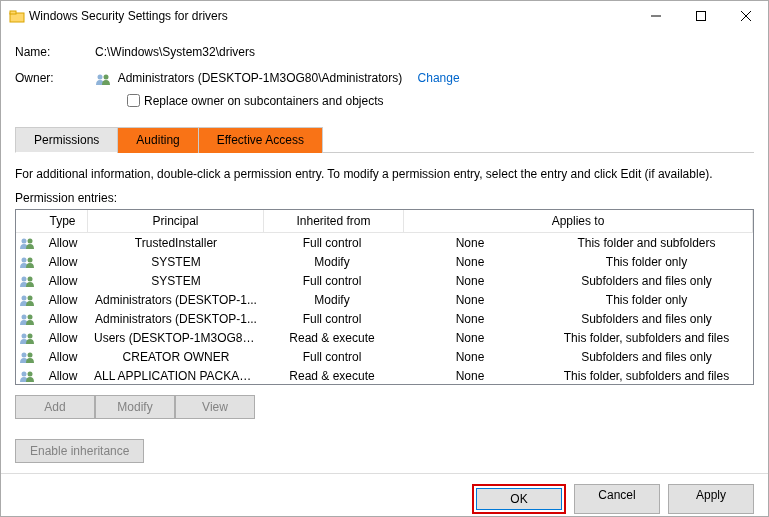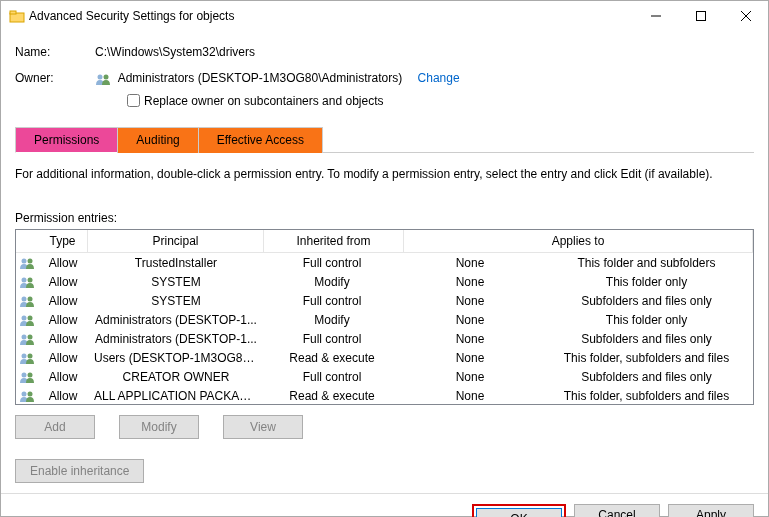--- a/index.html
+++ b/index.html
@@ -52,7 +52,7 @@
           <rect x="1" y="3" width="6" height="3" fill="#ffd76b" stroke="#d9a400"></rect>
         </svg>
     </span>
-    <span class="title">Advanced Security Settings for objects</span>
+    <span class="title">Windows Security Settings for drivers</span>
     <div class="winbtn">
         <svg width="10" height="10">
           <line x1="0" y1="5" x2="10" y2="5" stroke="#000"></line>

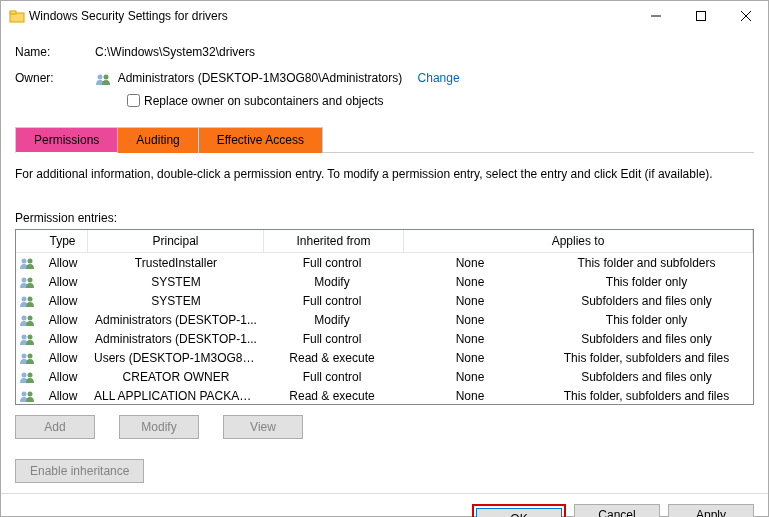--- a/index.html
+++ b/index.html
@@ -17,7 +17,7 @@
 .checkbox-row input { margin-right: 4px; }
 .tabs { display: flex; border-bottom: 1px solid #ccc; margin-top: 6px; }
 .tab { padding: 5px 18px; border: 1px solid transparent; border-bottom: none; cursor: pointer; position: relative; top: 1px; background: #f97316; border-color:#ccc; margin-right:-1px;}
-.tab.active { background: #ec4899; border-color: #ccc; border-bottom: 1px solid #fff; }
+.tab.active { background: #e5e5e5; border-color: #ccc; border-bottom: 1px solid #fff; }
 .info { margin: 14px 0 10px 0; }
 .subhead { margin-bottom: 4px; margin-top: 20px; }
 .grid { border: 1px solid #828790; height: 176px; overflow-y: scroll; overflow-x: hidden; position: relative; text-align: center; }

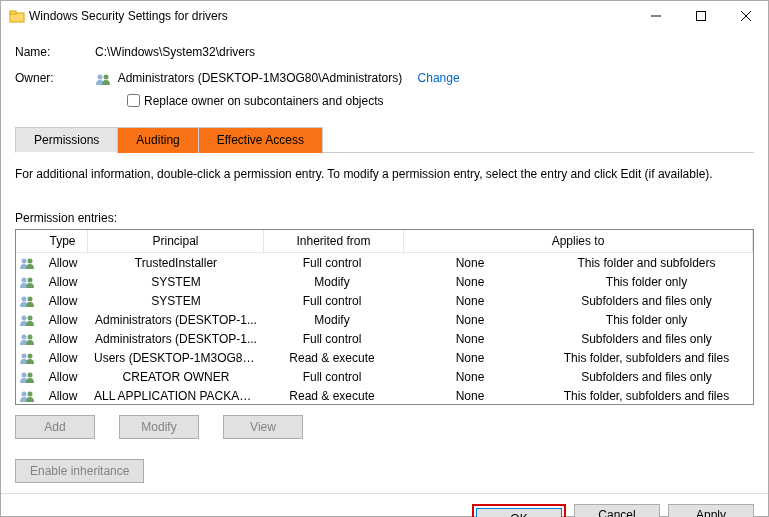--- a/index.html
+++ b/index.html
@@ -19,7 +19,7 @@
 .tab { padding: 5px 18px; border: 1px solid transparent; border-bottom: none; cursor: pointer; position: relative; top: 1px; background: #f97316; border-color:#ccc; margin-right:-1px;}
 .tab.active { background: #e5e5e5; border-color: #ccc; border-bottom: 1px solid #fff; }
 .info { margin: 14px 0 10px 0; }
-.subhead { margin-bottom: 4px; margin-top: 20px; }
+.subhead { margin-bottom: 4px; }
 .grid { border: 1px solid #828790; height: 176px; overflow-y: scroll; overflow-x: hidden; position: relative; text-align: center; }
 .ghead { display: flex; background: #fff; border-bottom: 1px solid #e5e5e5; position: sticky; top:0;}
 .ghead div { padding: 4px 6px; border-right: 1px solid #e5e5e5; }

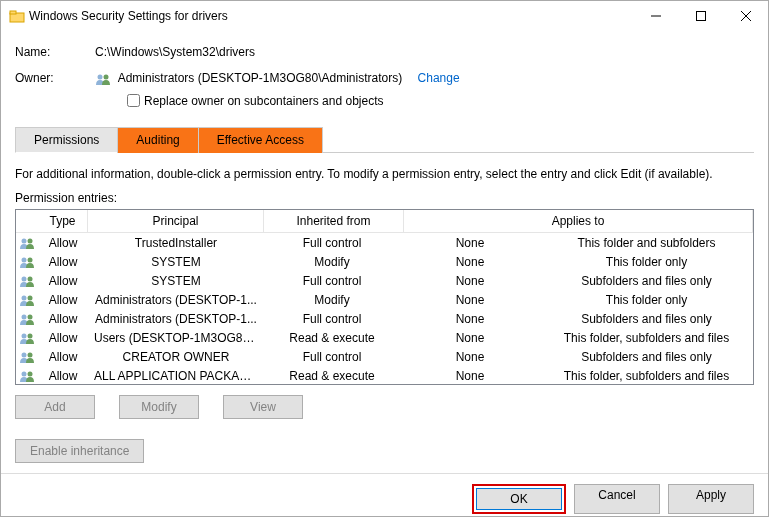--- a/index.html
+++ b/index.html
@@ -32,7 +32,7 @@
 .grow { display: flex; align-items: center; height: 19px; }
 .grow div { padding: 1px 6px; white-space: nowrap; overflow: hidden; text-overflow: ellipsis; }
 .grow .c-ico { display:flex; align-items:center; justify-content:center; padding:0; }
-.btnrow { display: flex; gap: 24px; margin: 10px 0; }
+.btnrow { display: flex; gap: 0; margin: 10px 0; }
 .btn { padding: 4px 0; width: 80px; text-align: center; border: 1px solid #adadad; background: #e1e1e1; color: #838383; }
 .btn.wide { width: auto; padding: 4px 14px; }
 .footer { border-top: 1px solid #ddd; padding: 10px 14px; display: flex; justify-content: flex-end; gap: 8px; }

